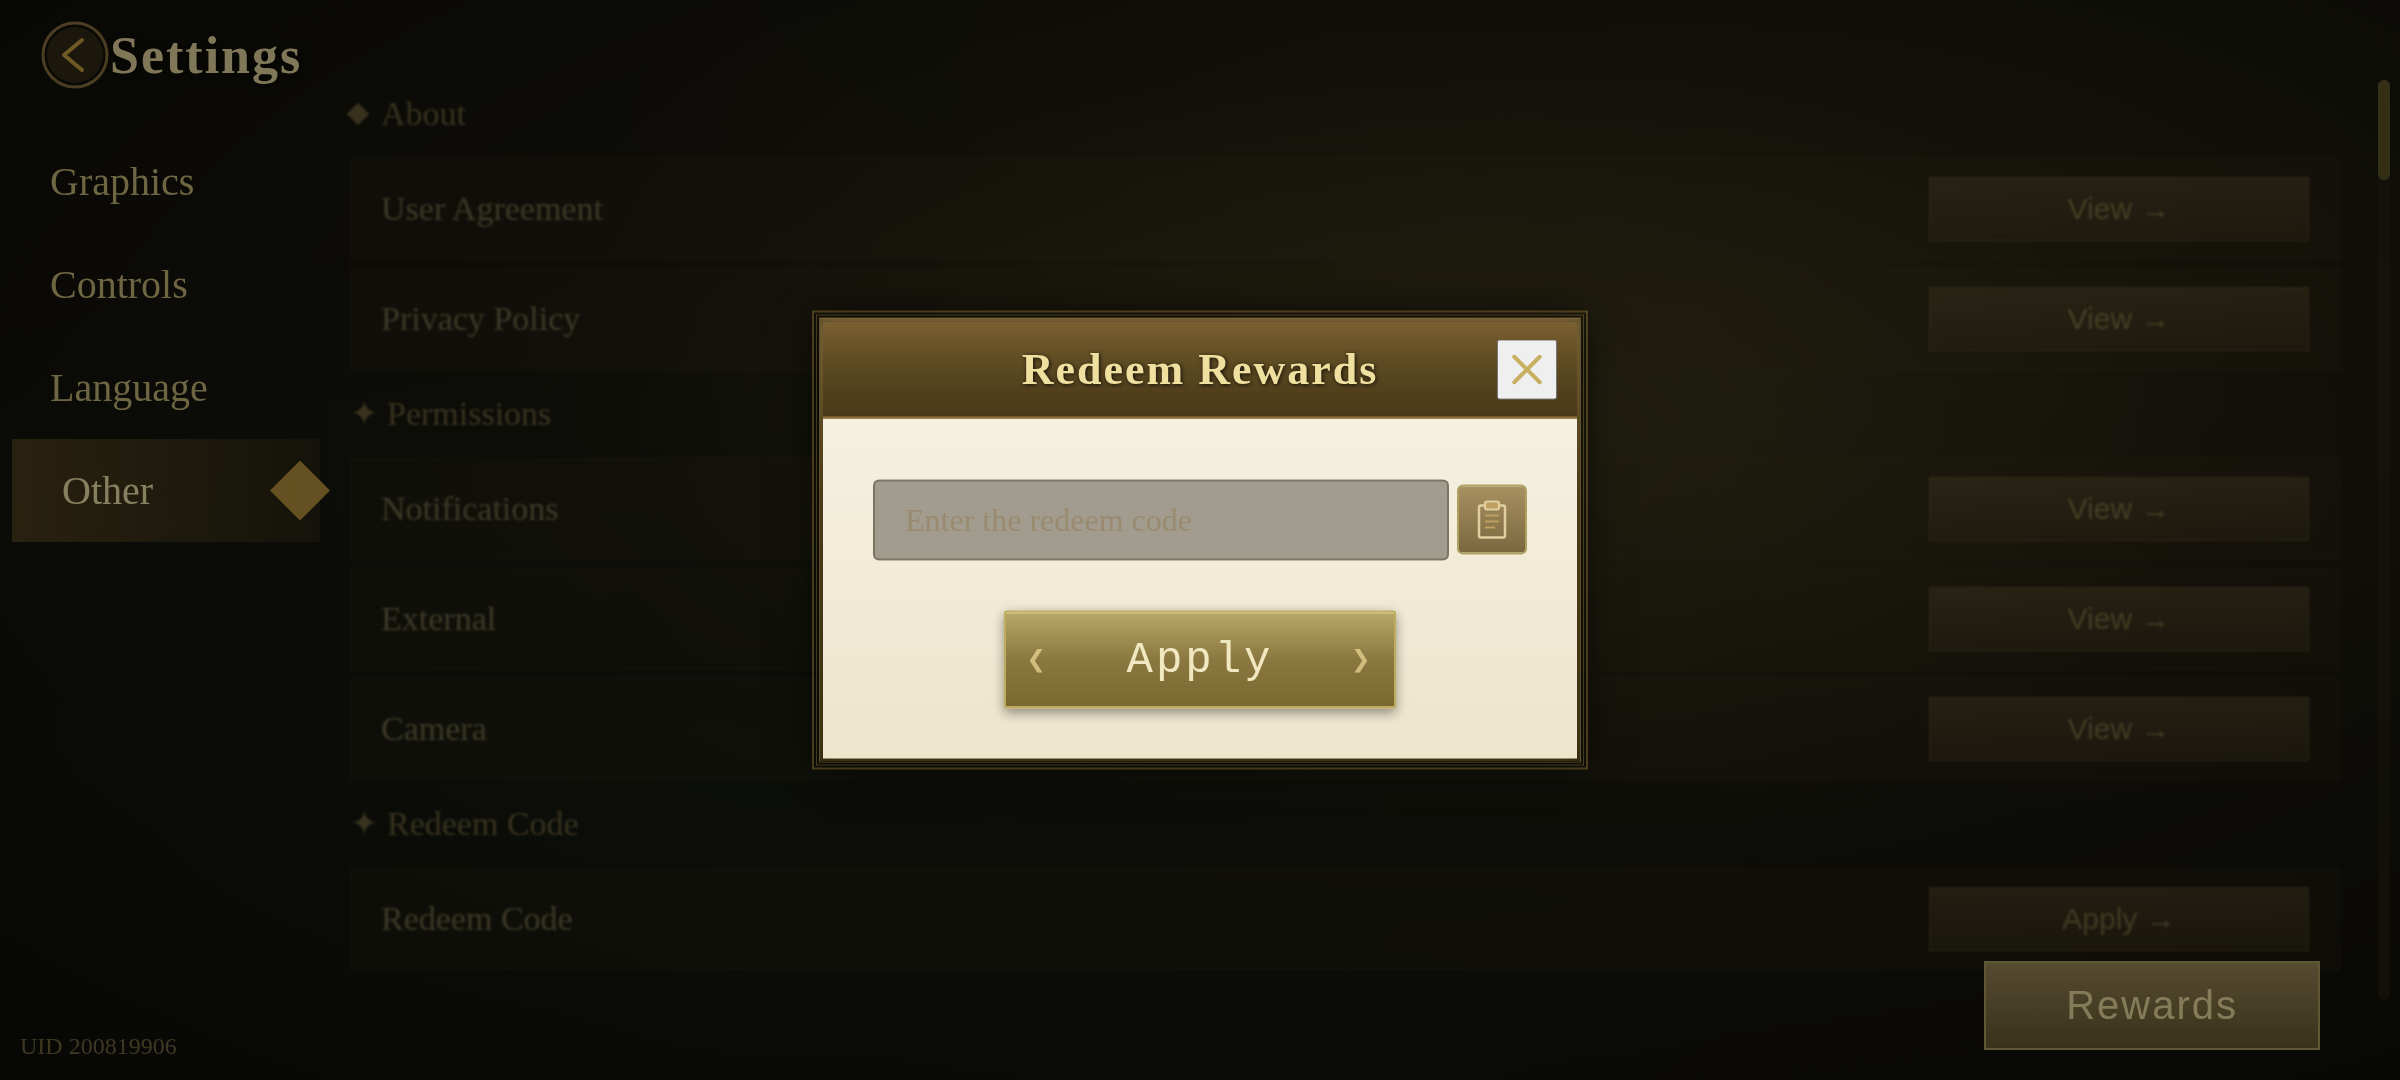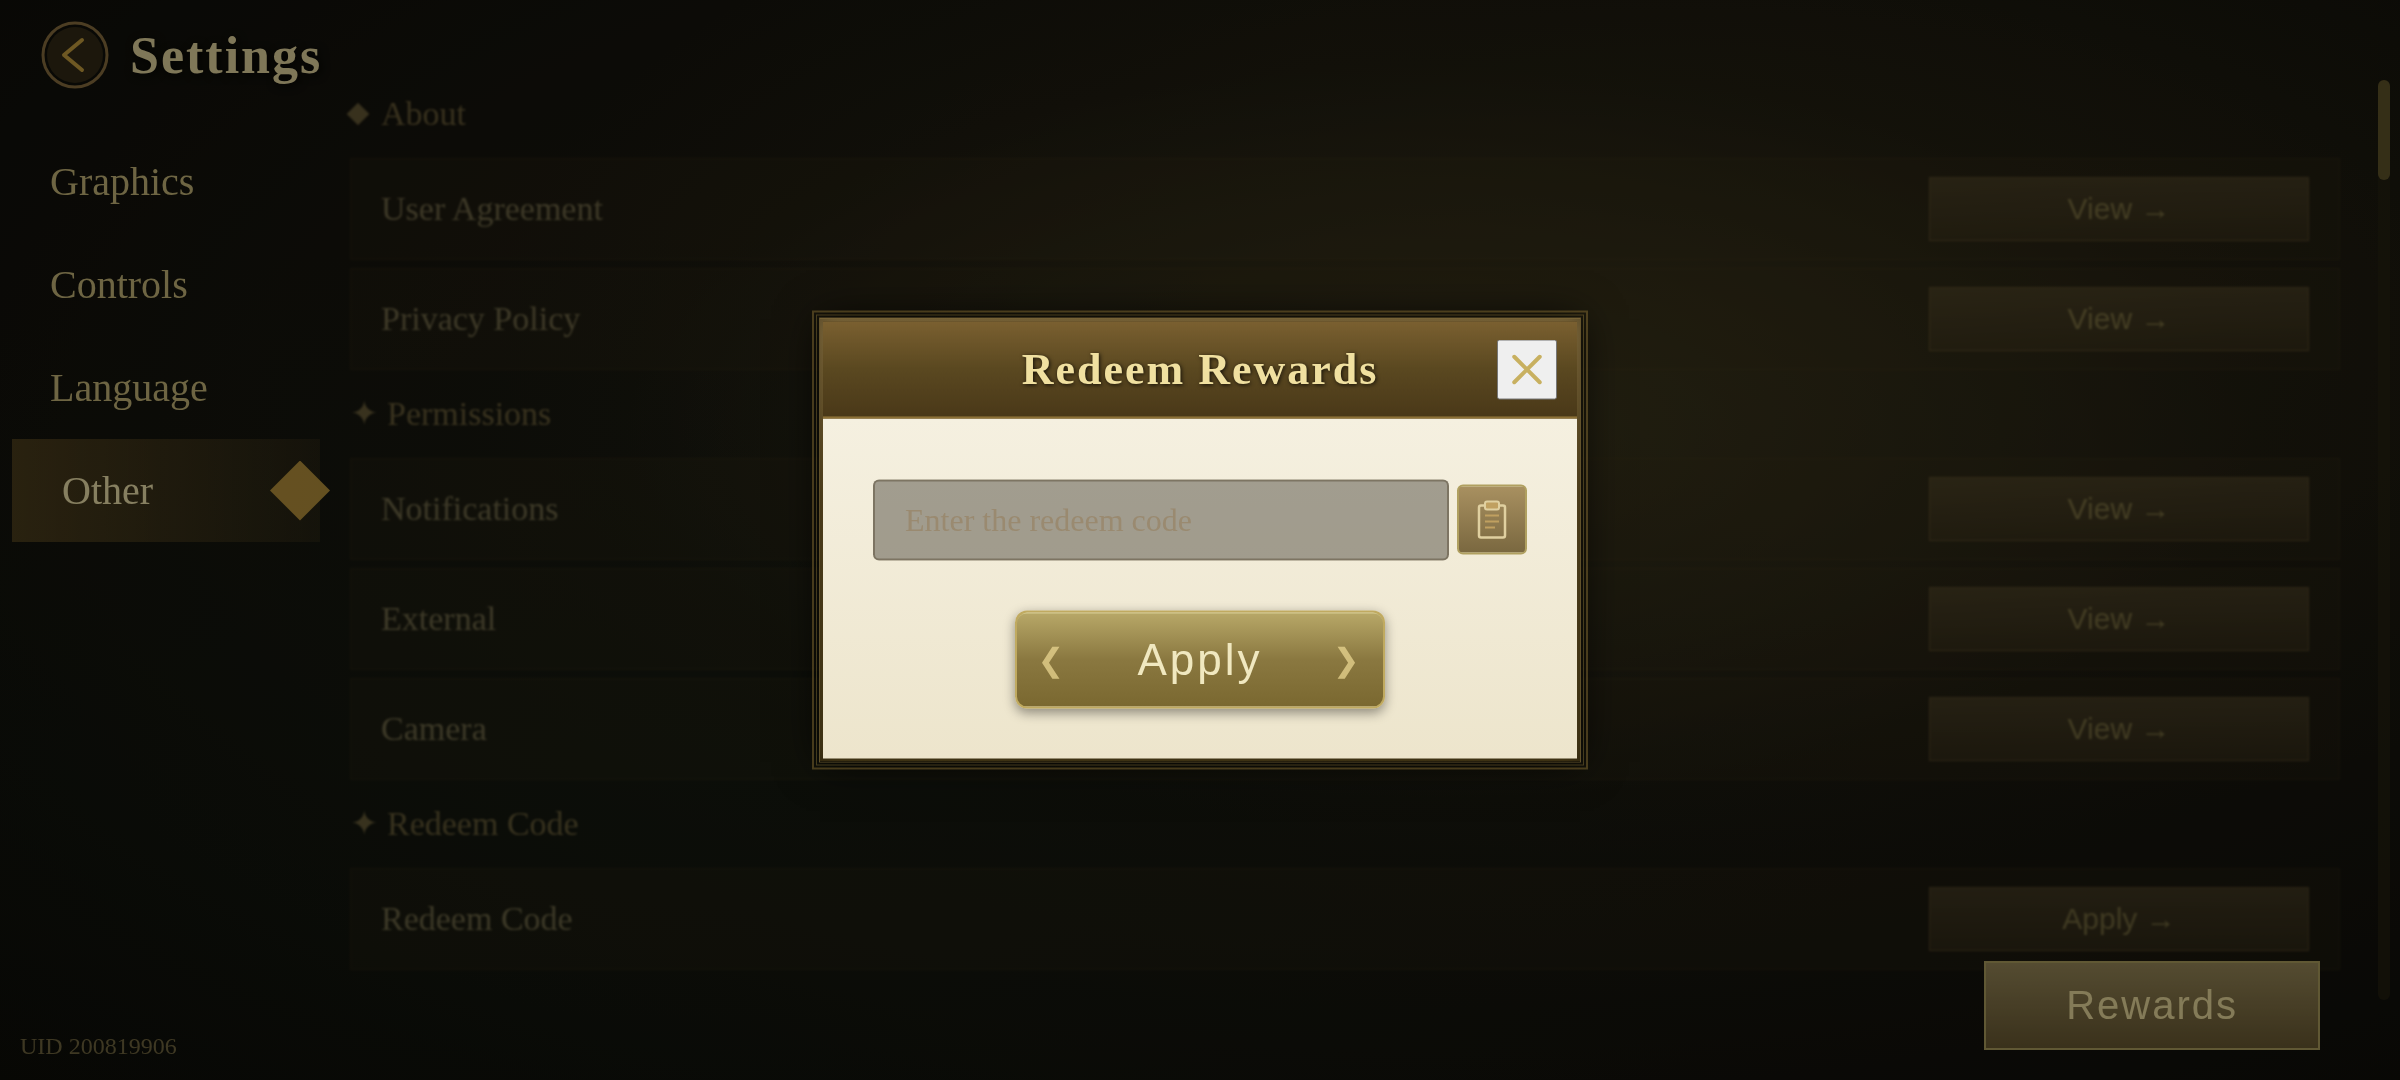--- a/index.html
+++ b/index.html
@@ -45,7 +45,6 @@
       left: 40px;
       display: flex;
       align-items: center;
-      gap: 20px;
       z-index: 3;
     }
 

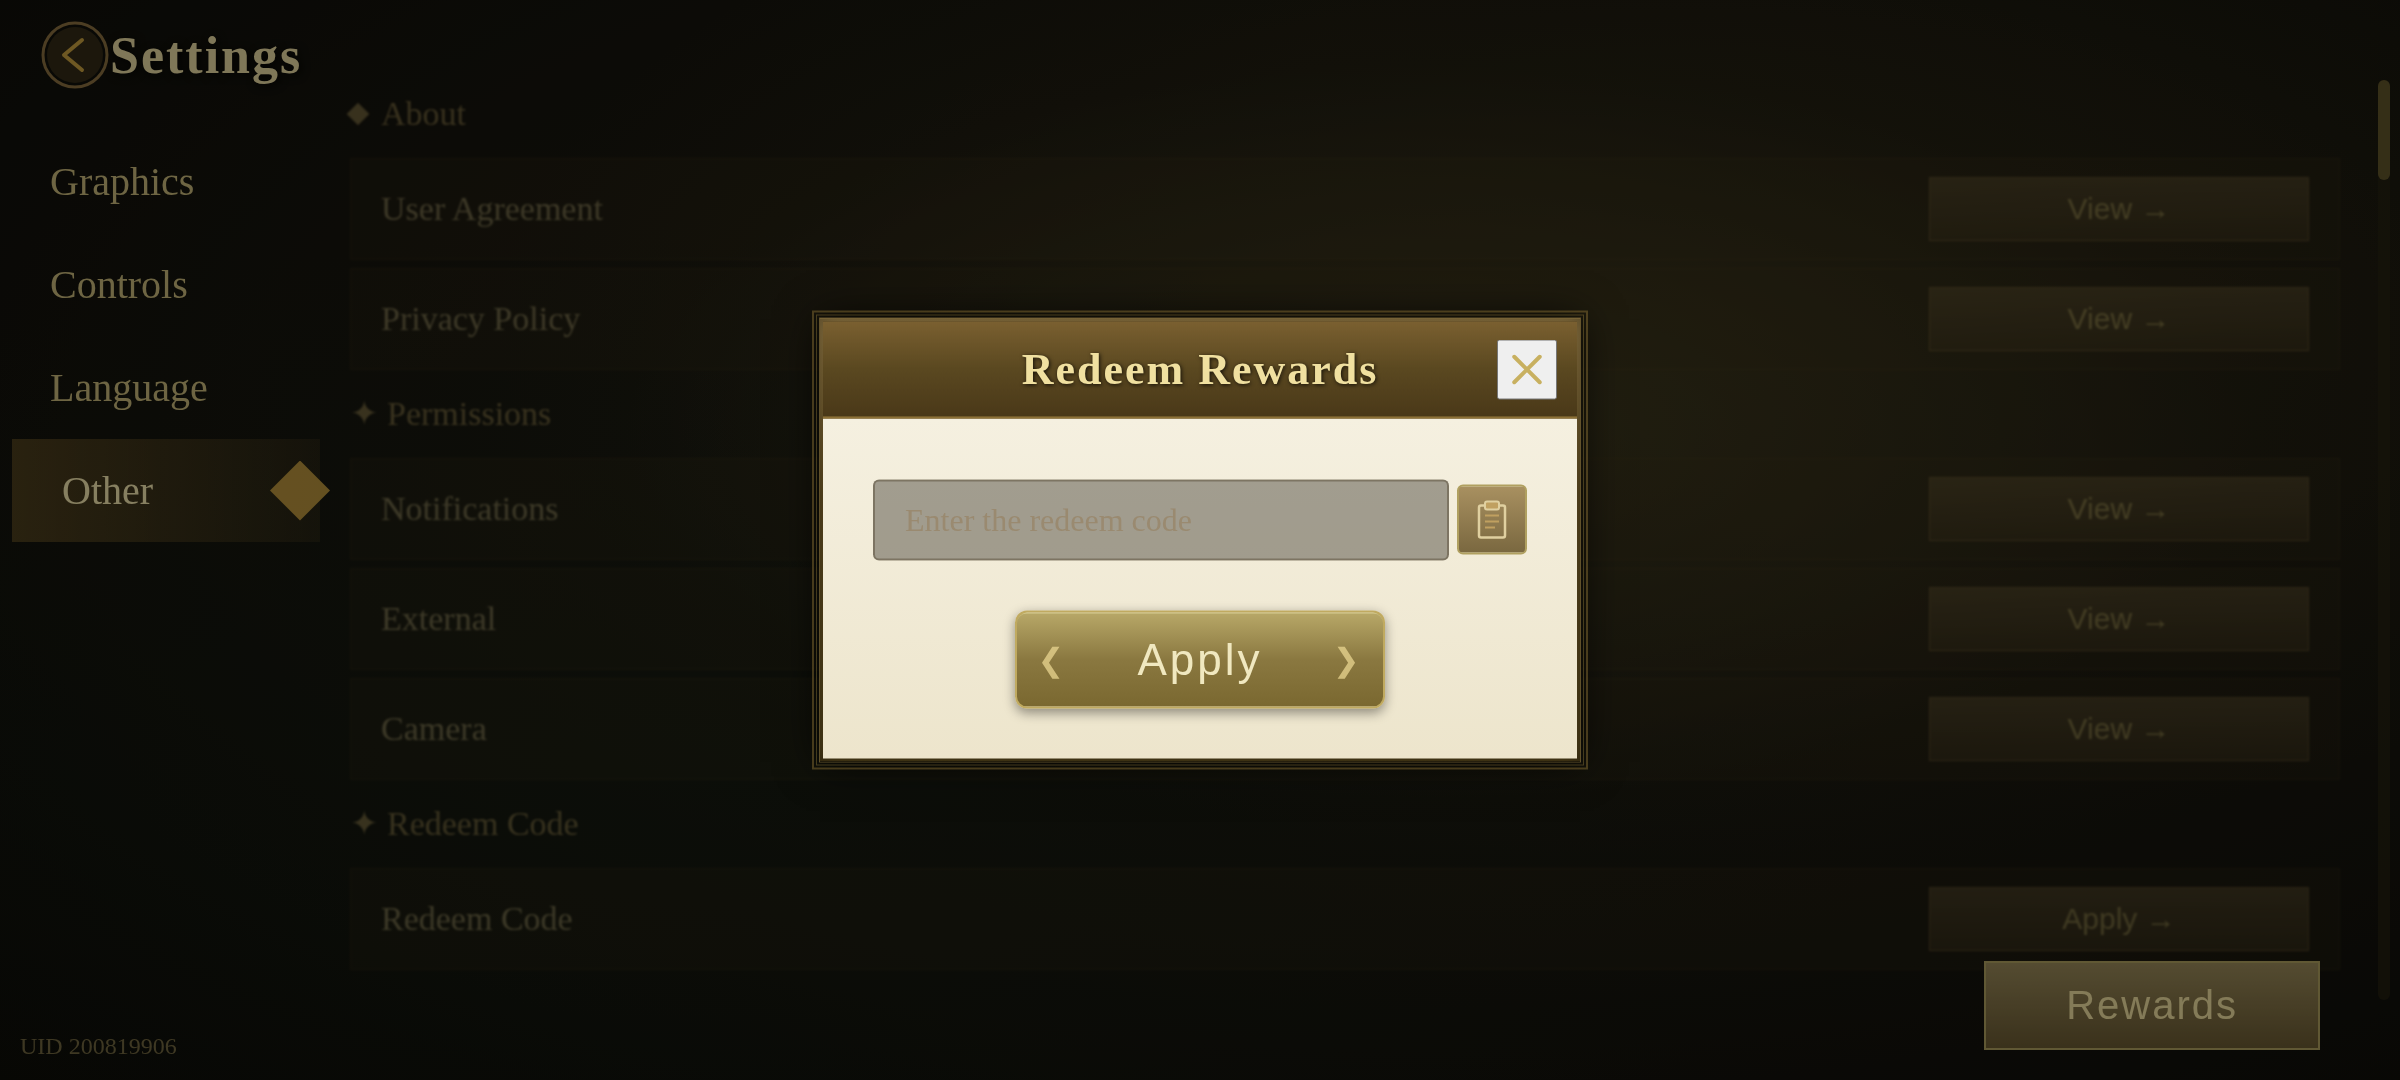--- a/index.html
+++ b/index.html
@@ -341,10 +341,10 @@
     .apply-btn {
       background: linear-gradient(180deg, #b8a868 0%, #8a7840 50%, #7a6830 100%);
       border: 2px solid #c0aa60;
-      border-radius: 12px;
+      border-radius: 3px;
       color: #f0e8c0;
       font-size: 44px;
-      font-family: Liberation Sans, sans-serif;
+      font-family: Liberation Mono, monospace;
       letter-spacing: 3px;
       padding: 22px 120px;
       cursor: pointer;

